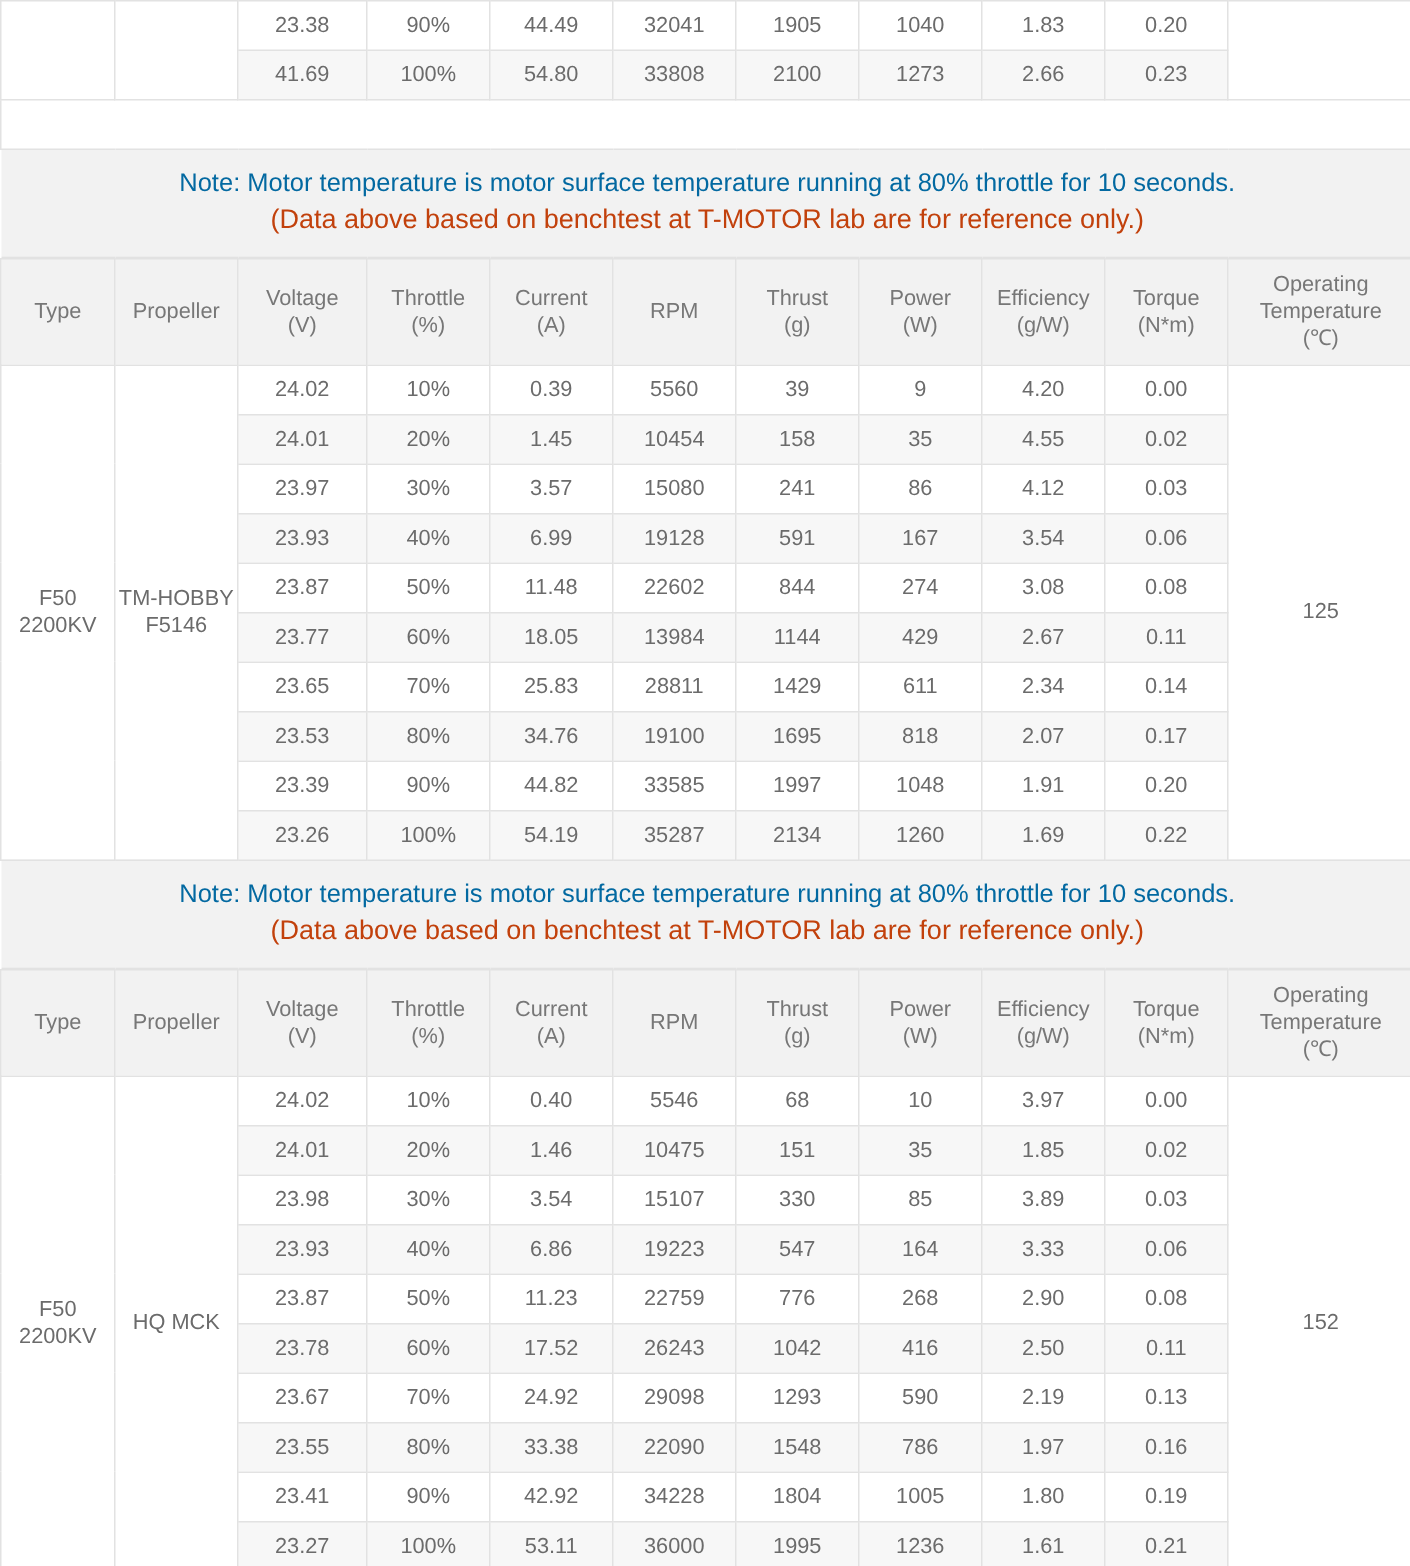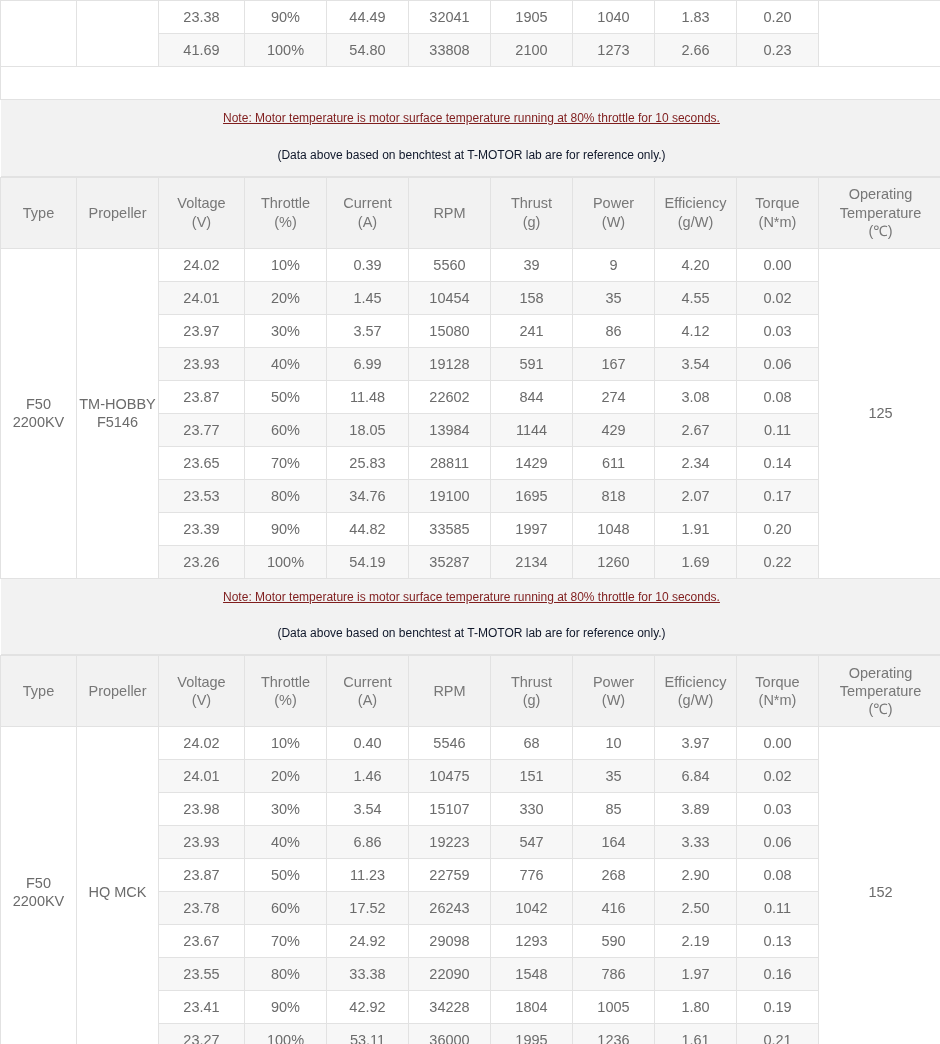--- a/index.html
+++ b/index.html
@@ -79,11 +79,10 @@
     height: auto;
   }
   .note-main {
-    font-size: 12px;
-    color: #7f1d1d;
+    font-size: 17px;
+    color: #0369a1;
     display: block;
     line-height: 1.4;
-    text-decoration: underline;
   }
   .note-sub {
     font-size: 12px;

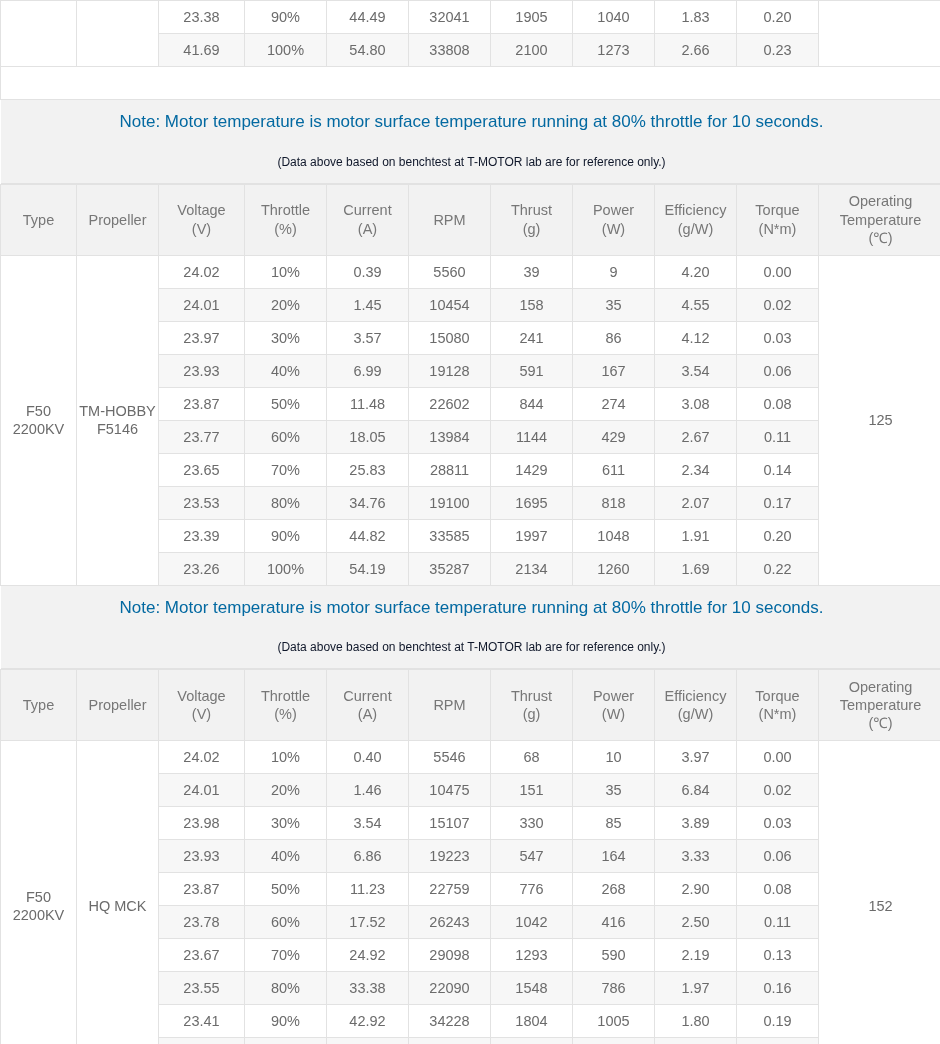--- a/index.html
+++ b/index.html
@@ -85,10 +85,10 @@
     line-height: 1.4;
   }
   .note-sub {
-    font-size: 12px;
-    color: #0f172a;
+    font-size: 18px;
+    color: #c2410c;
     display: block;
-    margin-top: 20px;
+    margin-top: 0;
     line-height: 1.4;
   }
 

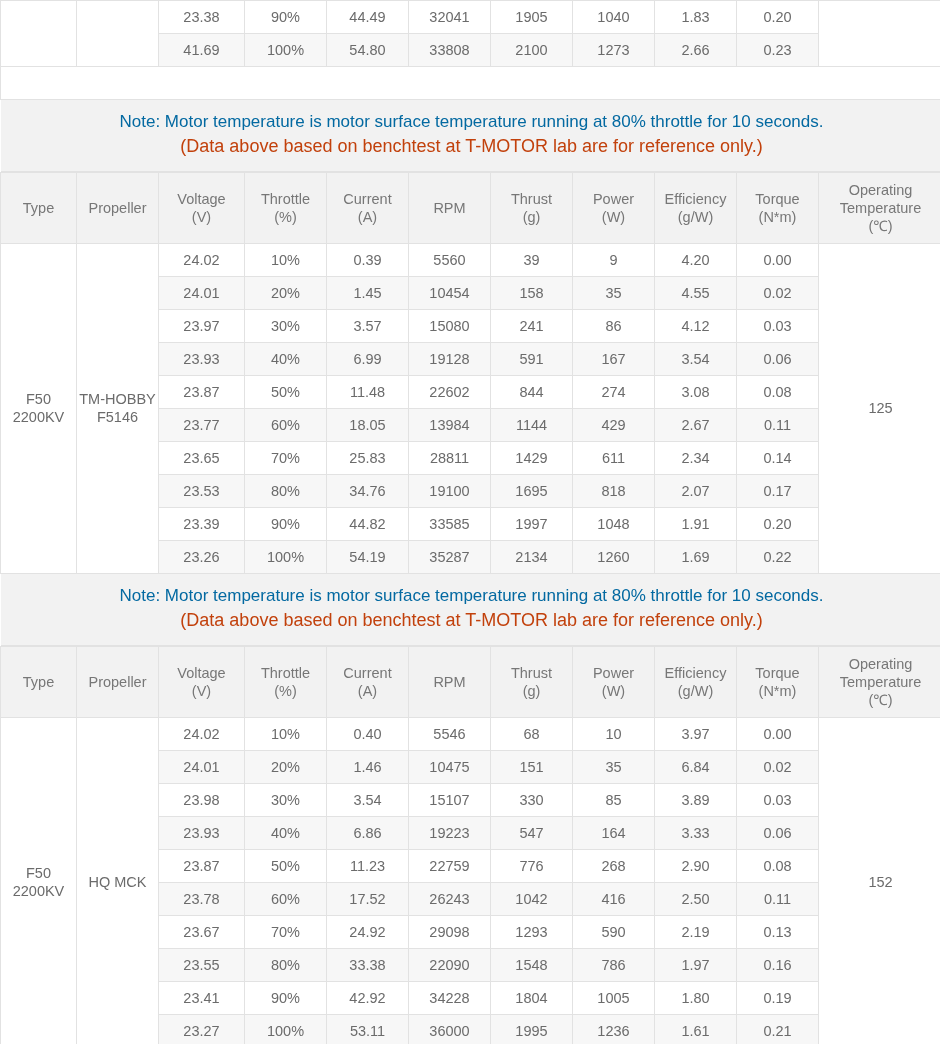--- a/index.html
+++ b/index.html
@@ -411,7 +411,7 @@
         <td class="data-cell">10475</td>
         <td class="data-cell">151</td>
         <td class="data-cell">35</td>
-        <td class="data-cell">6.84</td>
+        <td class="data-cell">1.85</td>
         <td class="data-cell">0.02</td>
       </tr>
       <tr>

